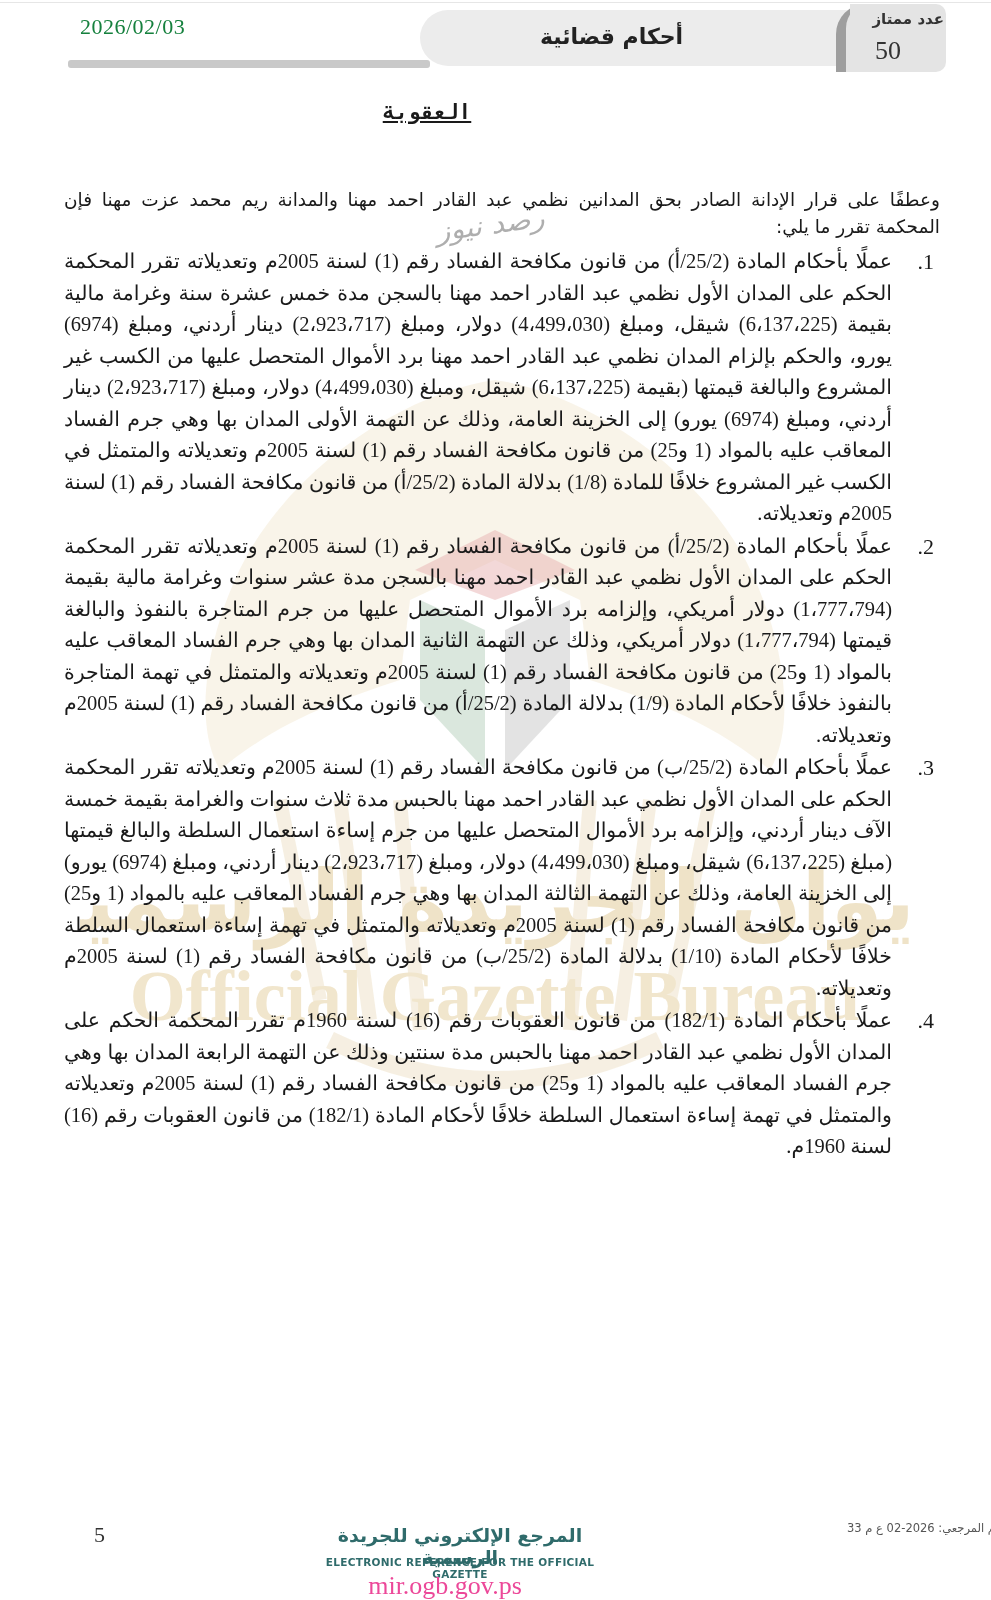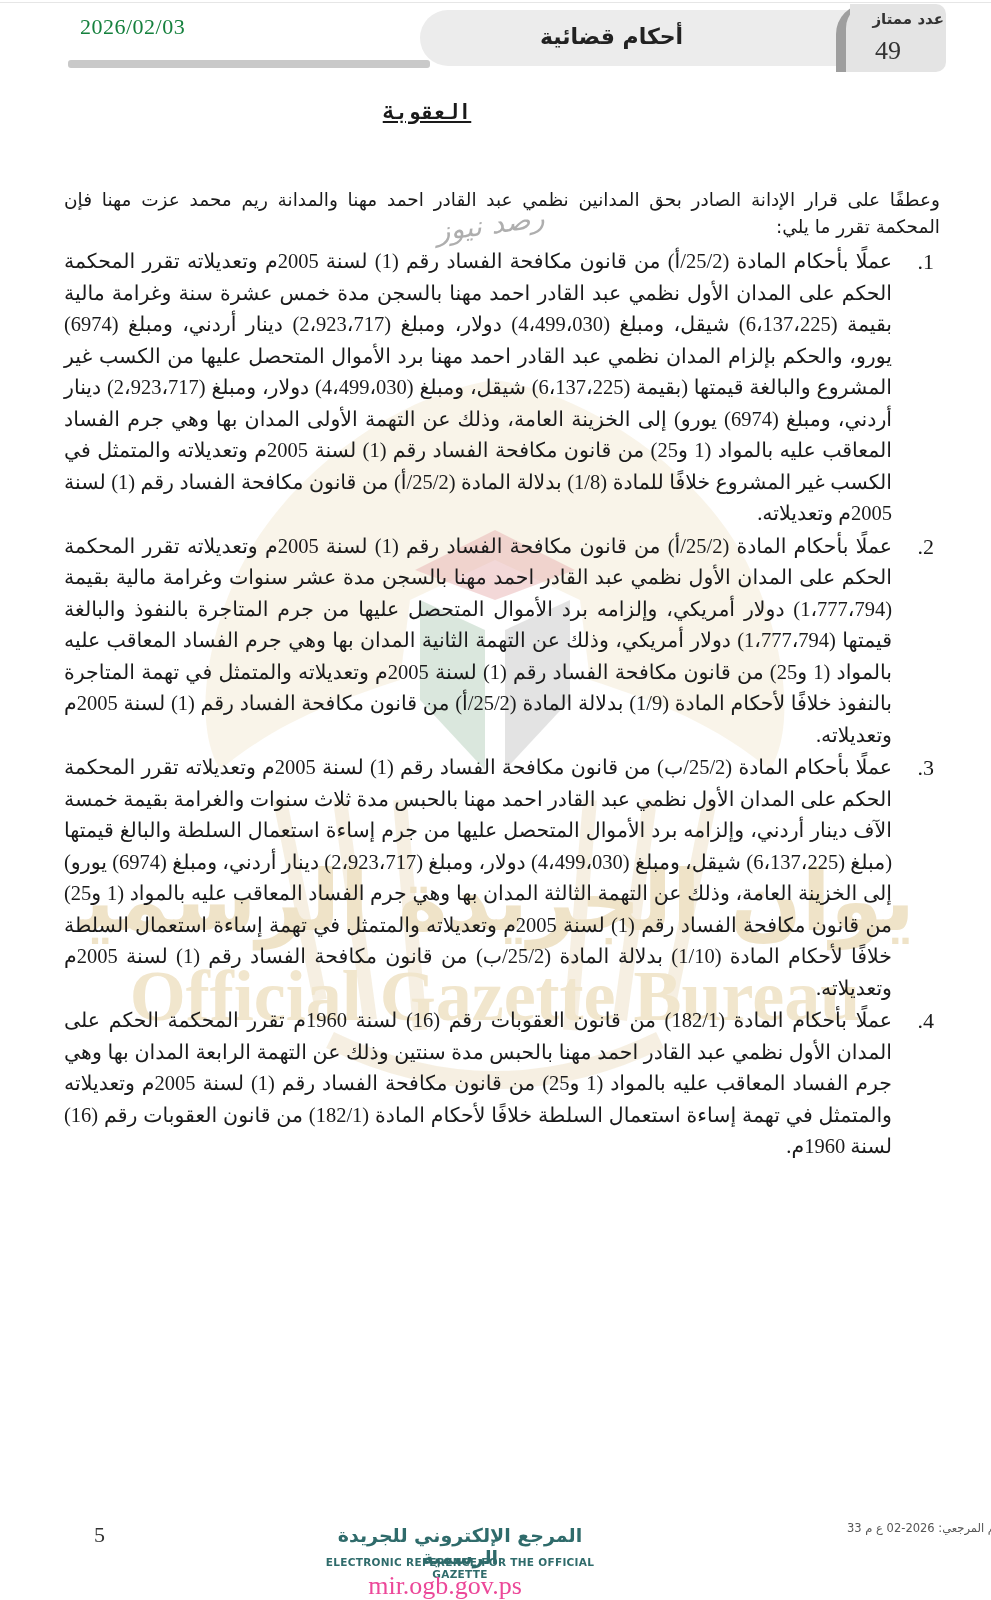--- a/index.html
+++ b/index.html
@@ -51,7 +51,7 @@
   <div class="hdr-badge-curve"></div>
   <div class="hdr-badge"></div>
   <div class="badge-label">عدد ممتاز</div>
-  <div class="badge-num">49</div>
+  <div class="badge-num">50</div>
 </div>
 
 <svg class="wm" viewBox="0 0 830 1000">

